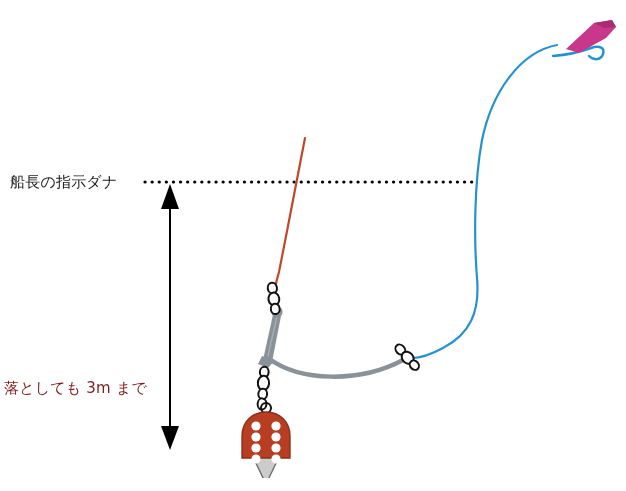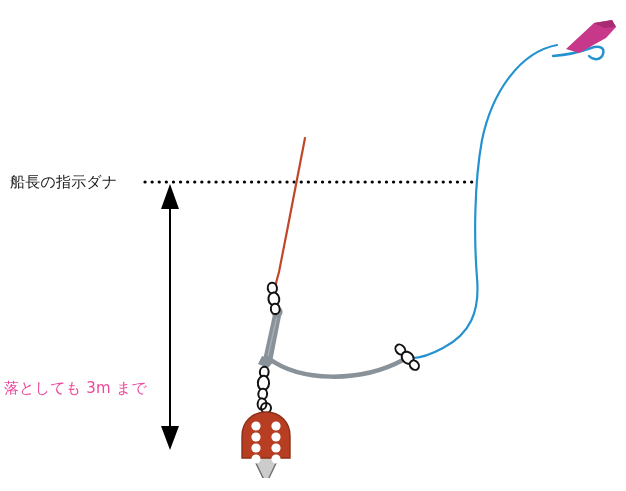--- a/index.html
+++ b/index.html
@@ -115,7 +115,7 @@
 
   <div class="label" id="label-top" style="color: rgb(26, 26, 26);">船長の指示ダナ</div>
 
-  <div class="label" id="label-bottom" style="color: #ec4899;">落としても 3m まで</div>
+  <div class="label" id="label-bottom" style="color: #7f1d1d;">落としても 3m まで</div>
 
 </div>
 

